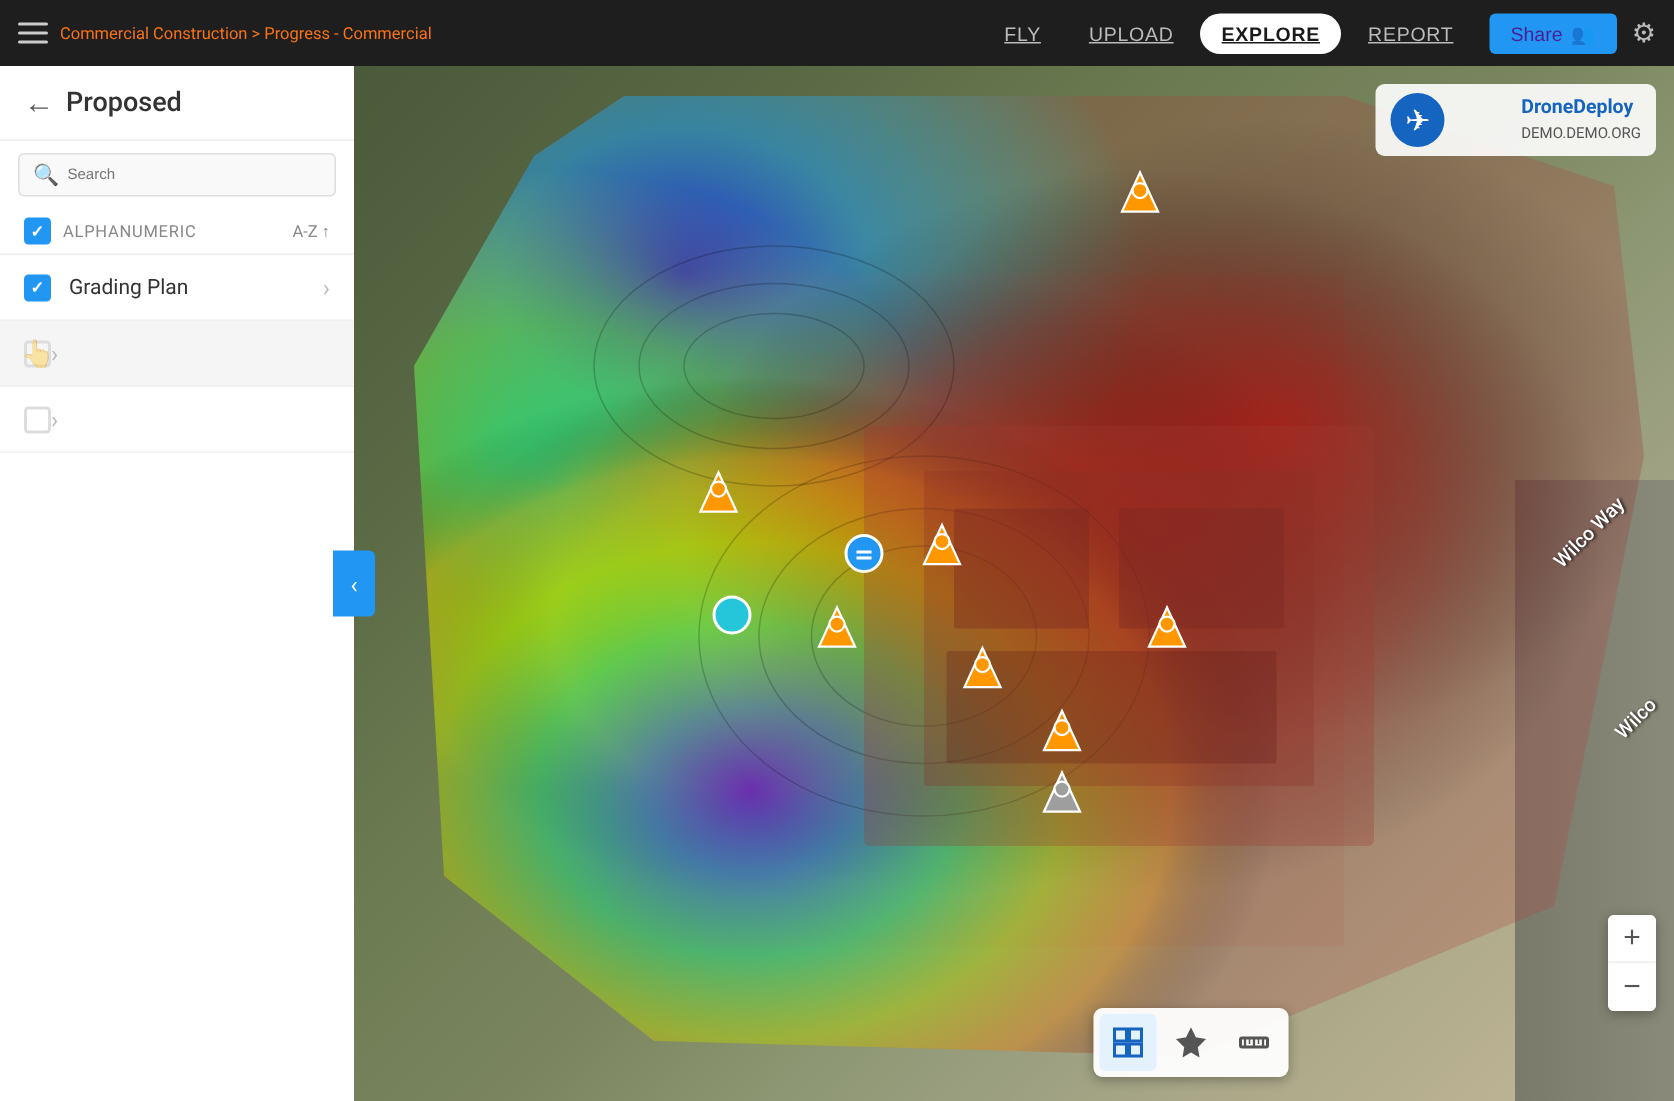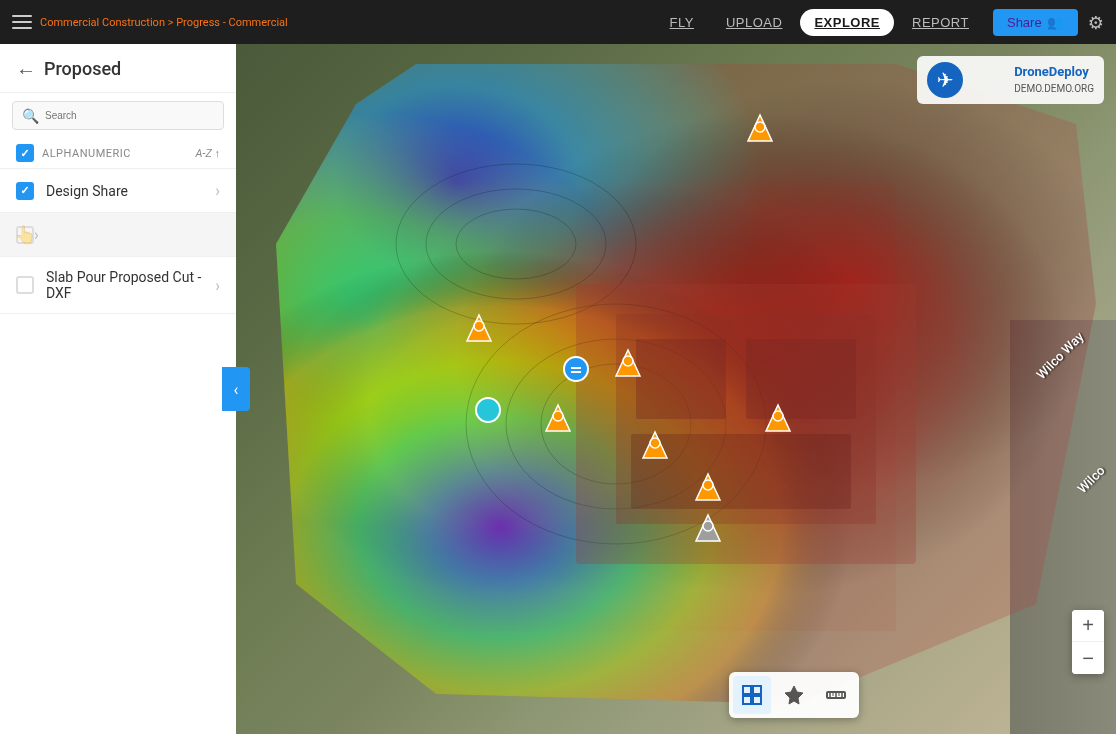--- a/index.html
+++ b/index.html
@@ -57,7 +57,7 @@
     }
     .sort-row .check-area { display: flex; align-items: center; gap: 8px; }
     .sort-label { font-size: 11px; color: #888; letter-spacing: 0.5px; }
-    .sort-az { font-size: 11px; color: #888; display: flex; align-items: center; gap: 2px; cursor: pointer; font-style: italic; }
+    .sort-az { font-size: 11px; color: #888; display: flex; align-items: center; gap: 2px; cursor: pointer; }
 
     
     .overlay-list { flex: 1; overflow-y: auto; }

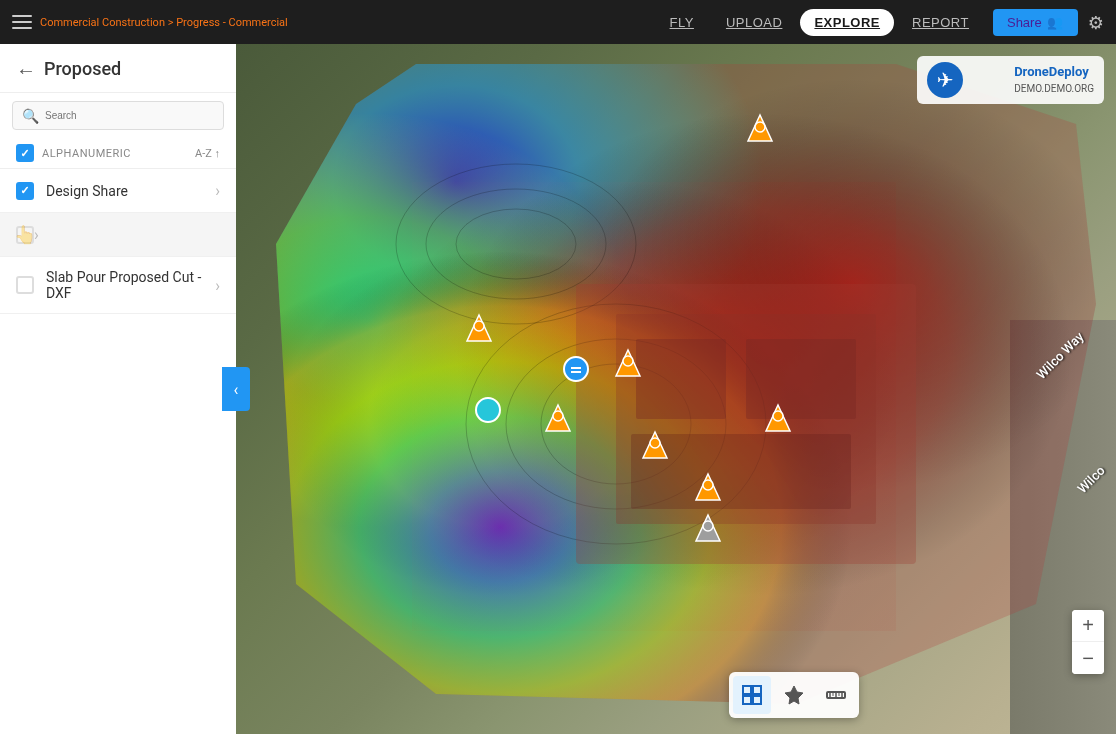--- a/index.html
+++ b/index.html
@@ -191,7 +191,7 @@
 
     <div class="overlay-item">
       <div class="checkbox checked"></div>
-      <span class="item-label">Design Share</span>
+      <span class="item-label">Grading Plan</span>
       <span class="item-chevron">›</span>
     </div>
 

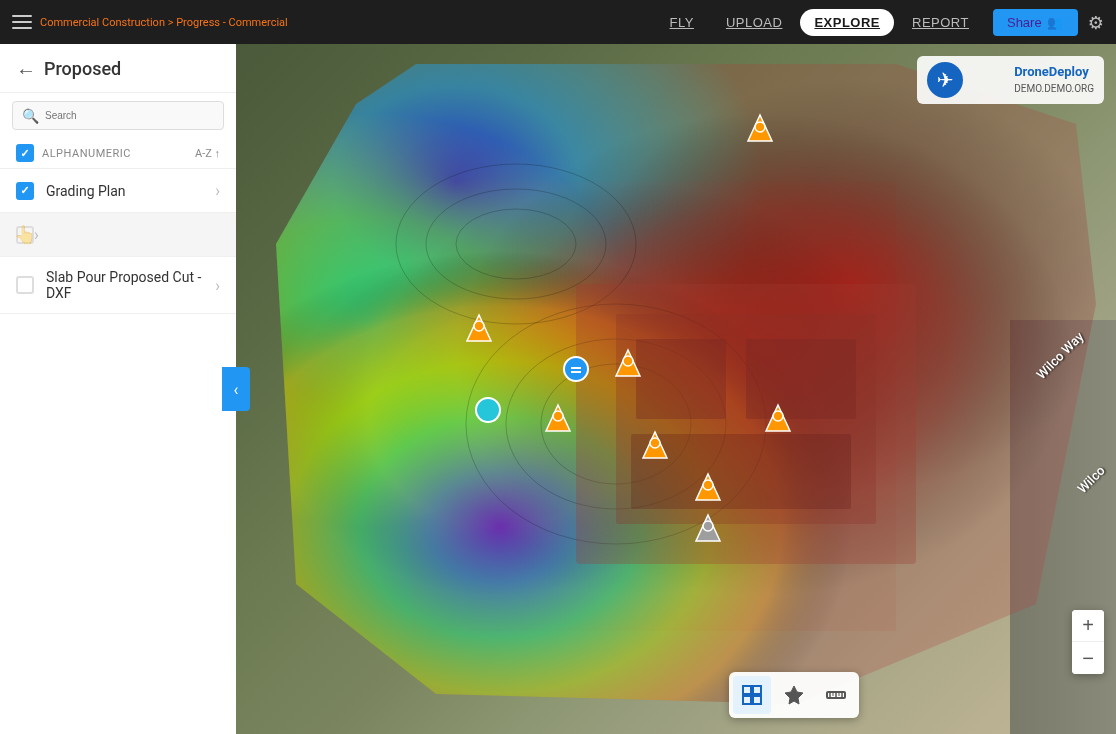--- a/index.html
+++ b/index.html
@@ -204,7 +204,6 @@
 
     <div class="overlay-item">
       <div class="checkbox"></div>
-      <span class="item-label">Slab Pour Proposed Cut - DXF</span>
       <span class="item-chevron">›</span>
     </div>
   </div>

